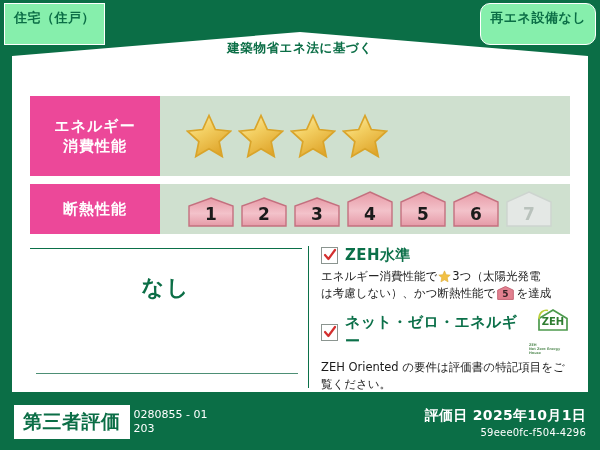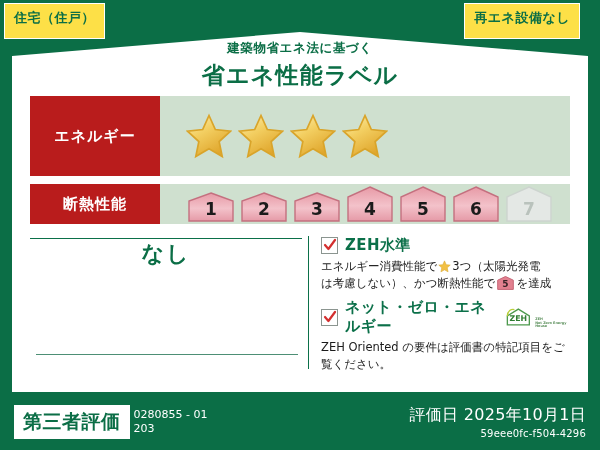--- a/index.html
+++ b/index.html
@@ -13,9 +13,9 @@
 
   
   .corner-badge{
-    position:absolute;top:3px;background:#fde047;color:#0b6e46;
+    position:absolute;top:3px;background:#86efac;color:#0b6e46;
     font-weight:bold;font-size:13px;line-height:1;
-    padding:7px 9px 14px;letter-spacing:.5px;
+    padding:7px 9px 20px;letter-spacing:.5px;
     border:1px solid #ffffff;z-index:6;
   }
   .corner-left{left:4px;}

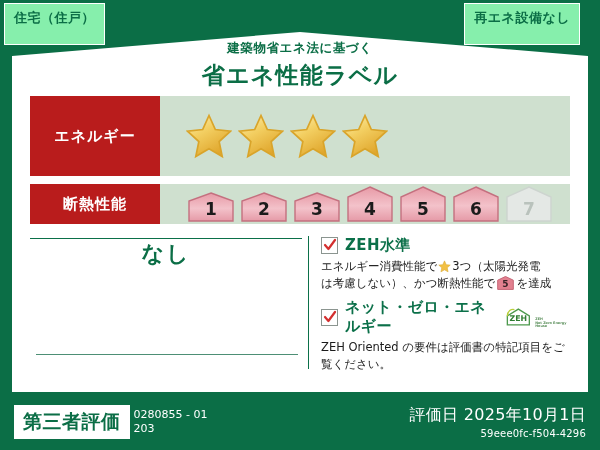--- a/index.html
+++ b/index.html
@@ -19,7 +19,7 @@
     border:1px solid #ffffff;z-index:6;
   }
   .corner-left{left:4px;}
-  .corner-right{right:20px;}
+  .corner-right{right:4px;border-radius:10px;}
 
   
   .roof{

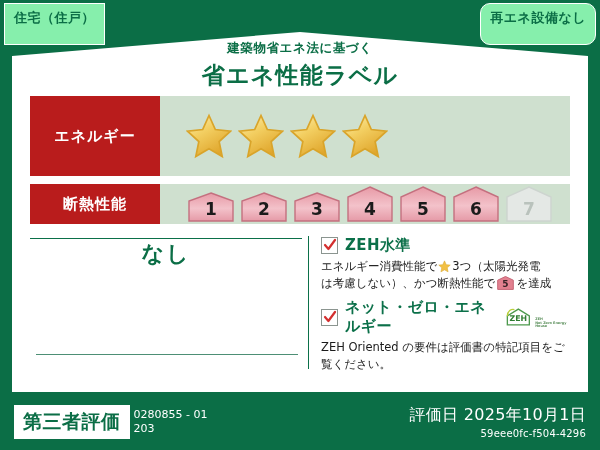--- a/index.html
+++ b/index.html
@@ -121,7 +121,6 @@
 
   <div class="title-wrap">
     <div class="title-sub">建築物省エネ法に基づく</div>
-    <div class="title-main">省エネ性能ラベル</div>
   </div>
 
   <div class="content">

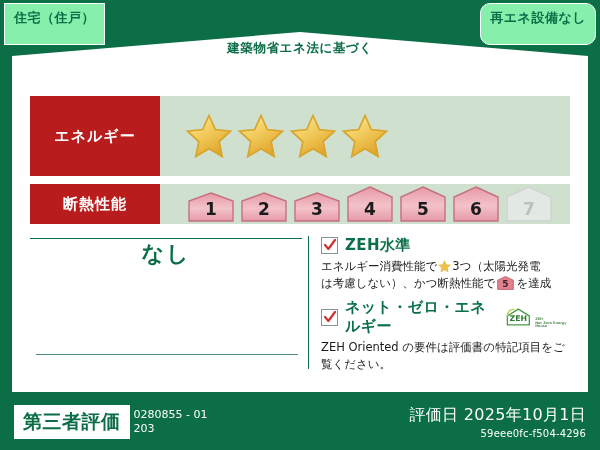--- a/index.html
+++ b/index.html
@@ -44,7 +44,7 @@
 
   .perf-row{display:flex;align-items:stretch;margin-bottom:8px;}
   .perf-key{
-    width:130px;background:#b91c1c;color:#ffffff;font-weight:bold;
+    width:130px;background:#ec4899;color:#ffffff;font-weight:bold;
     display:flex;flex-direction:column;align-items:center;justify-content:center;
     font-size:15px;line-height:1.35;letter-spacing:1px;flex:none;
   }

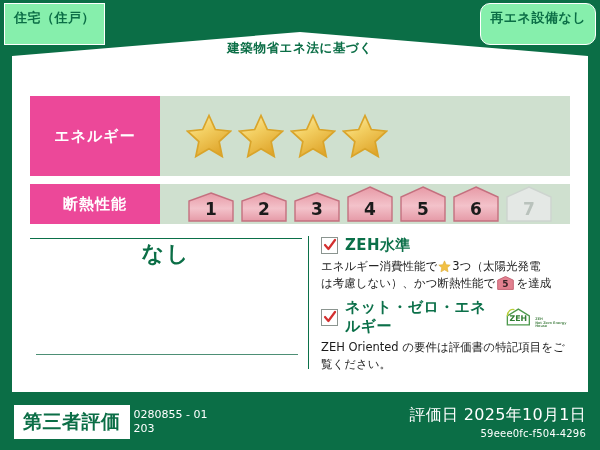--- a/index.html
+++ b/index.html
@@ -128,6 +128,7 @@
     <div class="perf-row row-energy">
       <div class="perf-key">
         <span>エネルギー</span>
+        <span>消費性能</span>
       </div>
       <div class="perf-val">
         <div class="stars" id="stars">

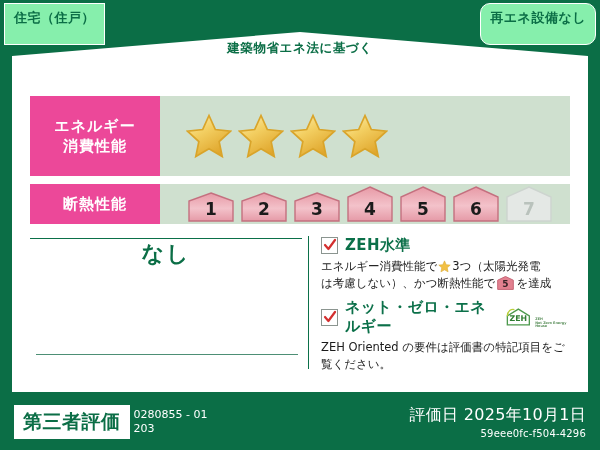--- a/index.html
+++ b/index.html
@@ -51,7 +51,7 @@
   .perf-val{flex:1;background:#cfe0cf;display:flex;align-items:center;}
 
   .row-energy .perf-key,.row-energy .perf-val{height:80px;}
-  .row-insul  .perf-key,.row-insul  .perf-val{height:40px;}
+  .row-insul  .perf-key,.row-insul  .perf-val{height:50px;}
 
   
   .stars{display:flex;gap:6px;padding-left:26px;align-items:center;}

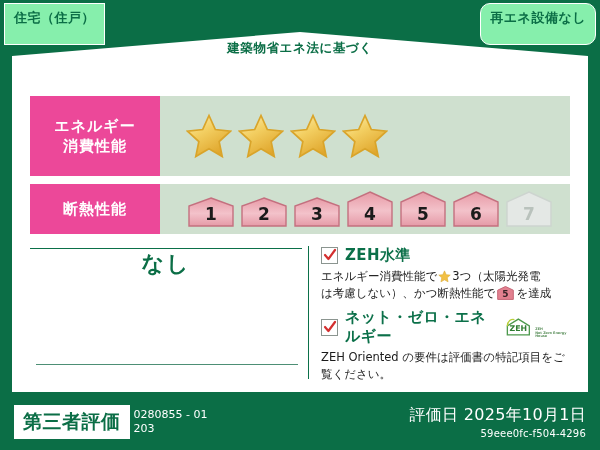--- a/index.html
+++ b/index.html
@@ -77,7 +77,7 @@
   .cost-head .ln{flex:1;height:1px;background:#0b7049;}
   .cost-head .tx{font-size:14px;font-weight:bold;padding:0 9px;letter-spacing:.5px;}
   .cost-val{text-align:center;font-size:22px;font-weight:bold;color:#0b6e46;
-            letter-spacing:2px;}
+            margin-top:24px;letter-spacing:2px;}
   .cost-rule{position:absolute;left:6px;right:4px;bottom:22px;height:1px;background:#4d8f75;}
 
   .zeh-block{margin-bottom:4px;}

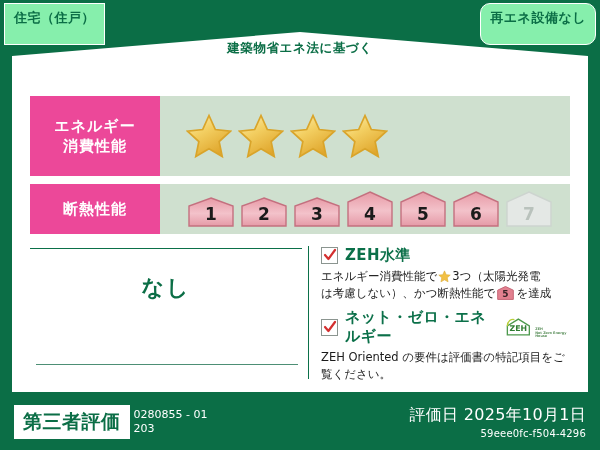--- a/index.html
+++ b/index.html
@@ -91,7 +91,7 @@
   .zeh-desc{font-size:11.5px;color:#1b1b1b;line-height:1.45;margin-top:3px;letter-spacing:0;}
   .inline-star{vertical-align:-3px;margin:0 1px;}
   .mini-house{display:inline-block;vertical-align:-3px;margin:0 2px;}
-  .zeh-logo{display:inline-flex;align-items:flex-end;gap:4px;margin-left:3px;vertical-align:-4px;}
+  .zeh-logo{display:inline-flex;align-items:flex-end;gap:12px;margin-left:3px;vertical-align:-4px;flex-direction:column;}
   .zeh-logo-sub{font-size:3.4px;color:#5a8f5a;line-height:1.15;font-weight:bold;}
 
   

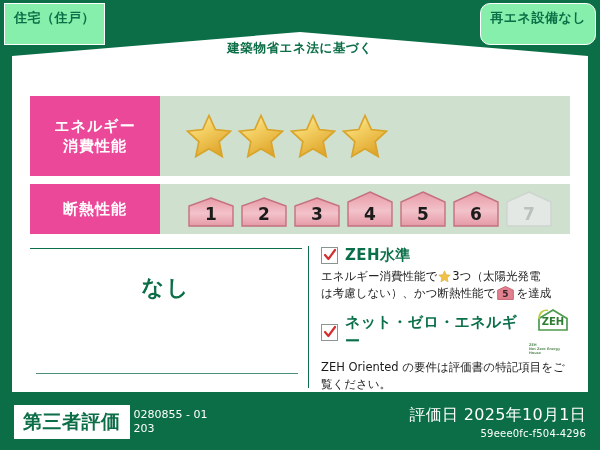--- a/index.html
+++ b/index.html
@@ -105,7 +105,7 @@
   .bels-en{font-size:23px;font-weight:bold;color:#2f8f3f;letter-spacing:-.5px;}
   .cert-no{color:#ffffff;font-size:11px;line-height:1.25;margin-left:4px;}
   .foot-right{margin-left:auto;text-align:right;color:#ffffff;}
-  .eval-date{font-size:16px;font-weight:normal;letter-spacing:.3px;}
+  .eval-date{font-size:14px;font-weight:bold;letter-spacing:.3px;}
   .eval-id{font-size:10px;margin-top:2px;letter-spacing:.2px;}
 </style>
 </head>

